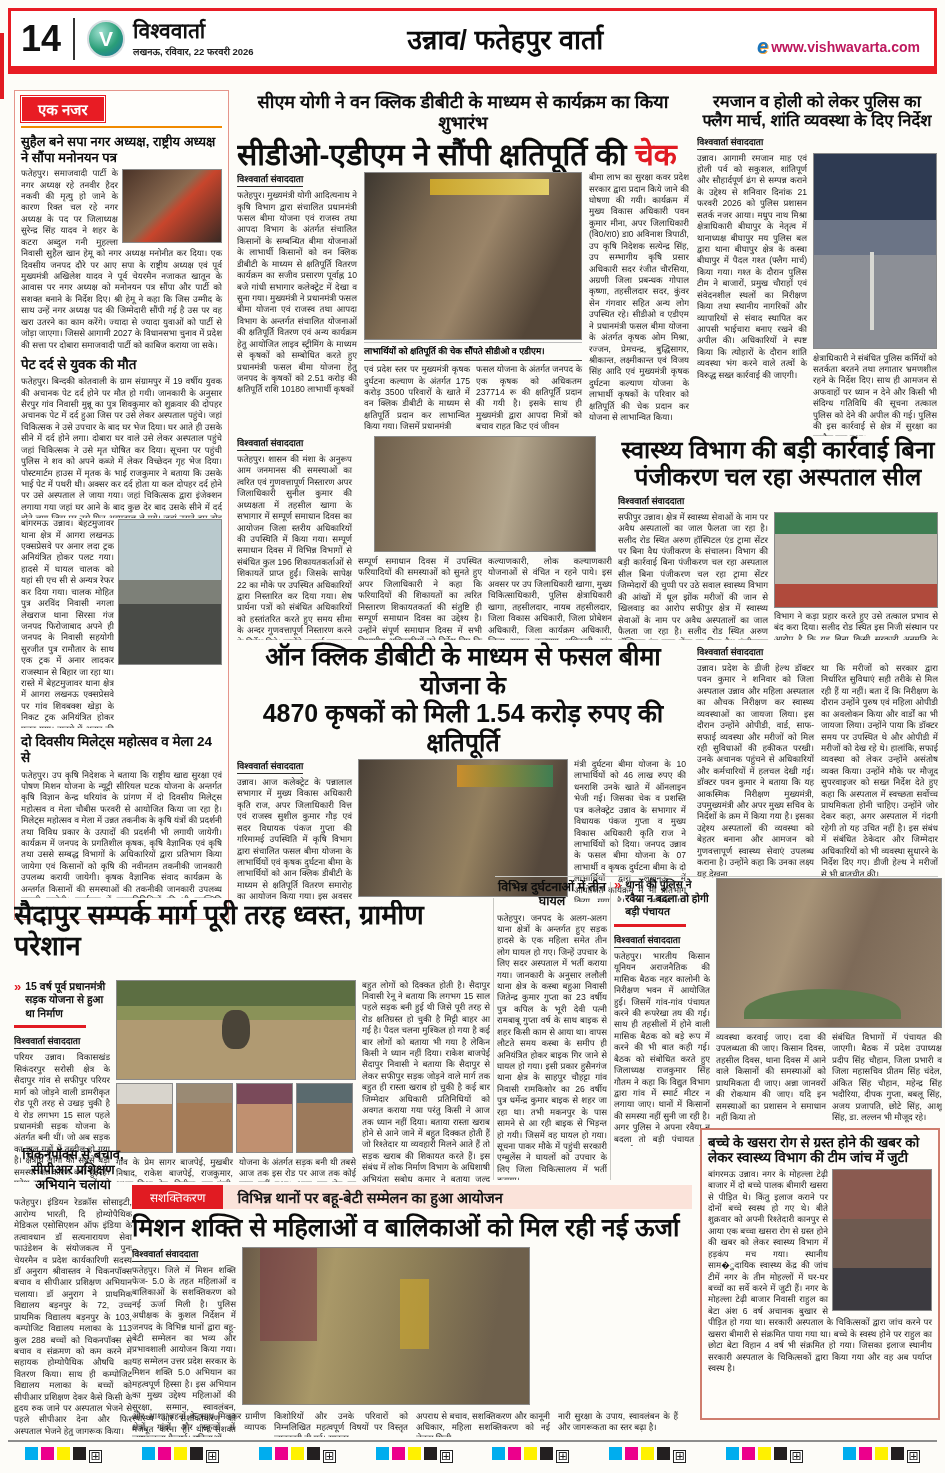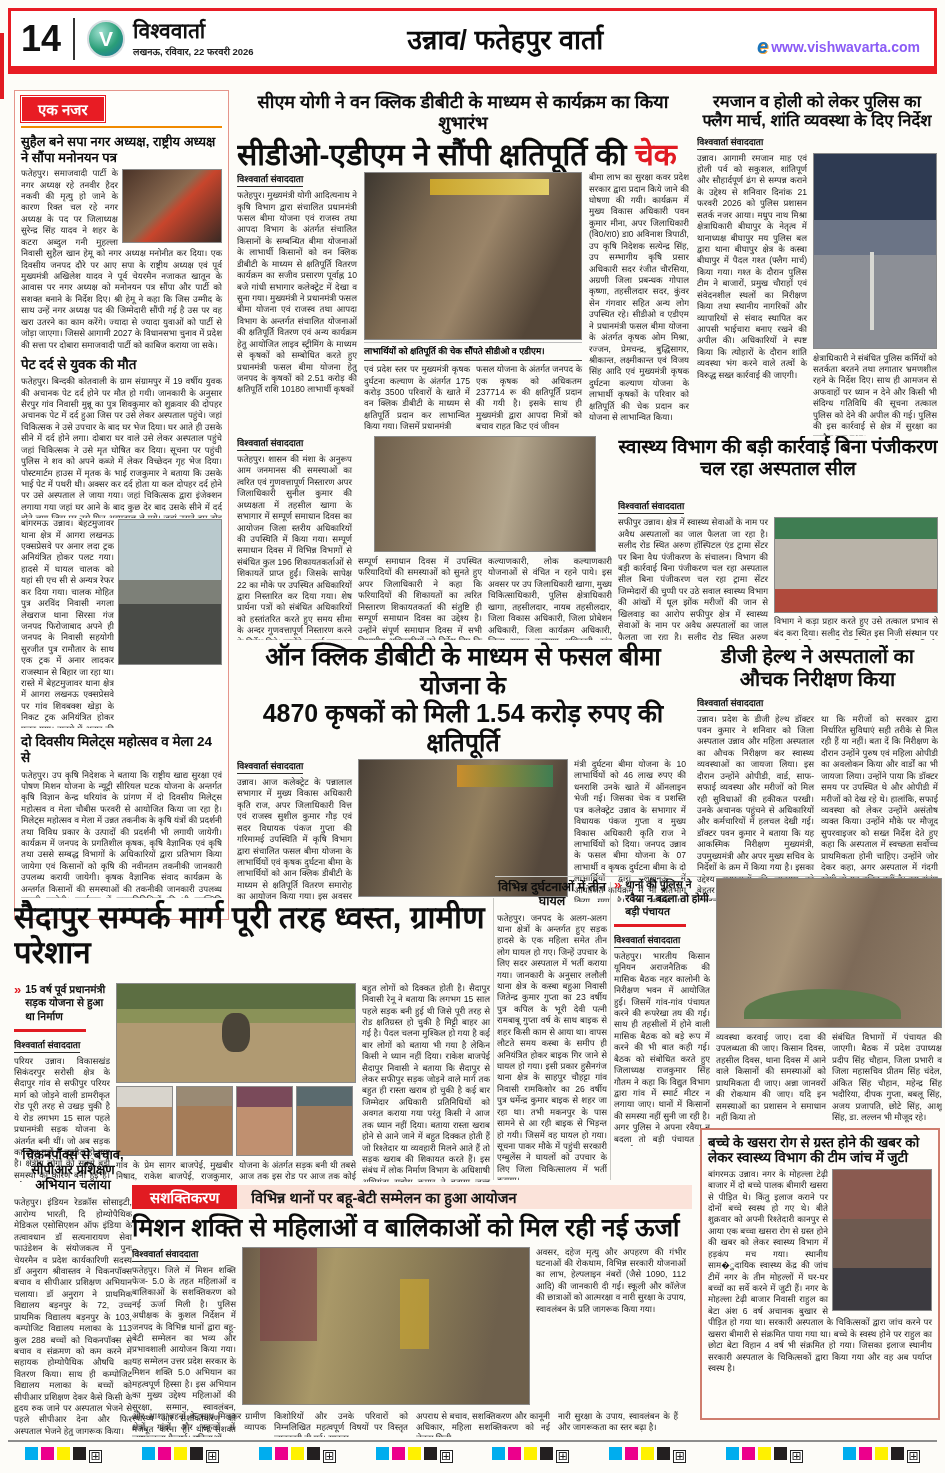--- a/index.html
+++ b/index.html
@@ -40,7 +40,7 @@
     <div style="flex:1;text-align:center;font-size:27px;font-weight:700;color:#0c0c0c">उन्नाव/ फतेहपुर वार्ता</div>
     <div style="display:flex;align-items:center;gap:3px;margin-right:4px;align-self:flex-end;margin-bottom:8px">
       <span style="color:#1b75bb;font-size:20px;font-weight:700;font-style:italic;text-shadow:1px 1px 0 #f2a33c">e</span>
-      <span style="font-size:14px;font-weight:700;color:#8b5cf6">www.vishwavarta.com</span>
+      <span style="font-size:14px;font-weight:700;color:#be185d">www.vishwavarta.com</span>
     </div>
   </div>
 

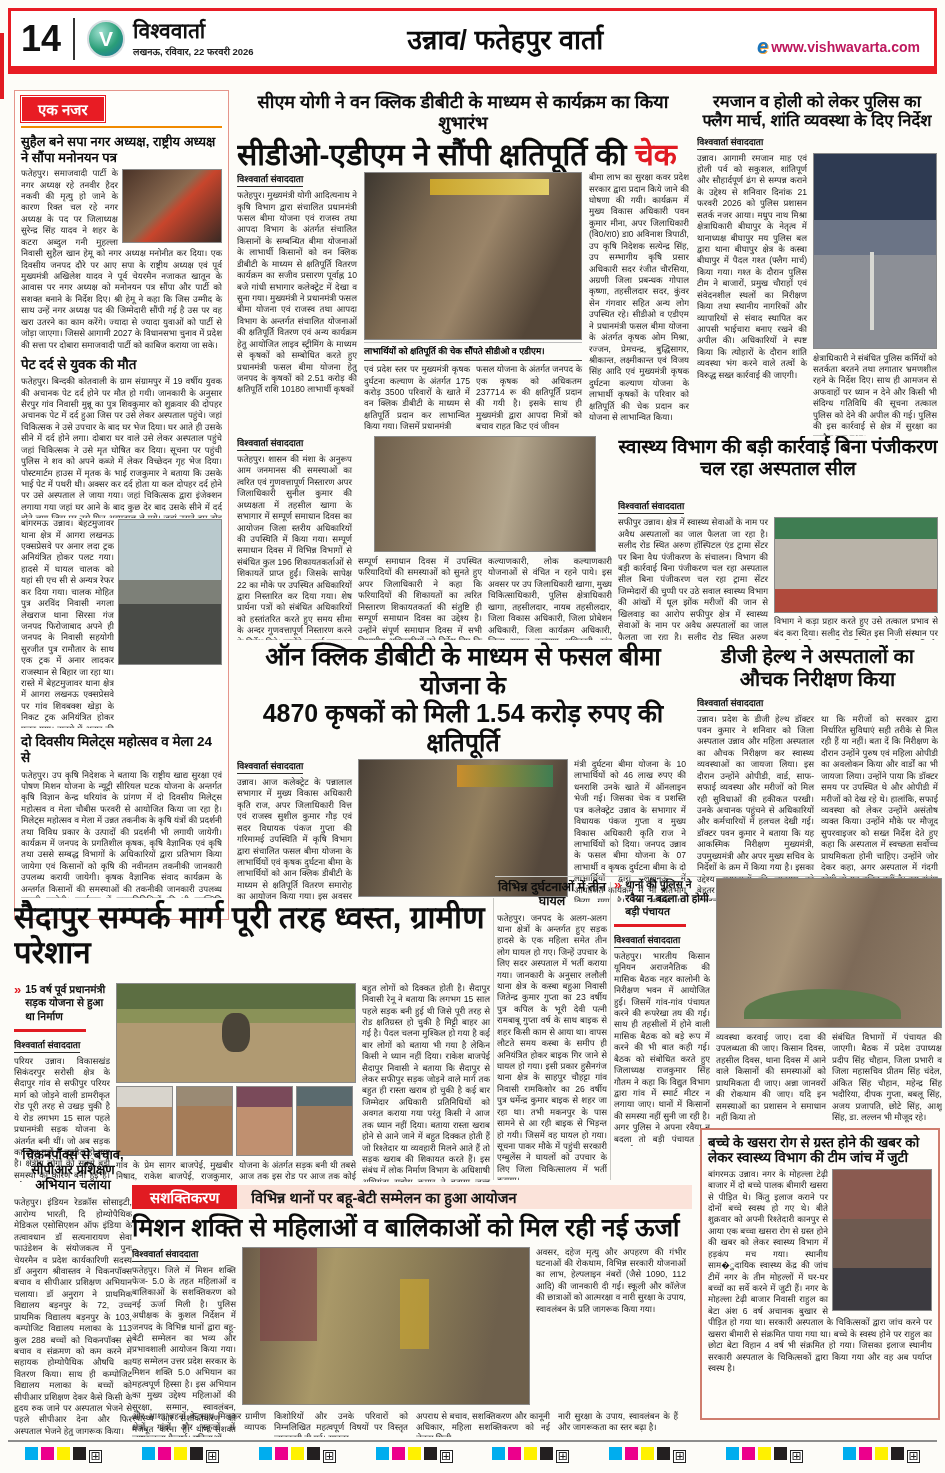--- a/index.html
+++ b/index.html
@@ -125,7 +125,7 @@
   </div>
 
   <div class="abs" style="left:618px;top:436px;width:320px;height:204px">
-    <div class="hl" style="font-size:19px;text-align:center;margin-bottom:20px">स्वास्थ्य विभाग की बड़ी कार्रवाई बिना पंजीकरण चल रहा अस्पताल सील</div>
+    <div class="hl" style="font-size:24px;text-align:center;margin-bottom:3px">स्वास्थ्य विभाग की बड़ी कार्रवाई बिना पंजीकरण चल रहा अस्पताल सील</div>
     <div class="byline">विश्ववार्ता संवाददाता</div>
     <div class="row" style="gap:6px">
       <div class="body" style="width:150px;height:148px">सफीपुर उन्नाव। क्षेत्र में स्वास्थ्य सेवाओं के नाम पर अवैध अस्पतालों का जाल फैलता जा रहा है। सलीद रोड स्थित अरुण हॉस्पिटल एंड ट्रामा सेंटर पर बिना वैध पंजीकरण के संचालन। विभाग की बड़ी कार्रवाई बिना पंजीकरण चल रहा अस्पताल सील बिना पंजीकरण चल रहा ट्रामा सेंटर जिम्मेदारों की चुप्पी पर उठे सवाल स्वास्थ्य विभाग की आंखों में धूल झोंक मरीजों की जान से खिलवाड़ का आरोप सफीपुर क्षेत्र में स्वास्थ्य सेवाओं के नाम पर अवैध अस्पतालों का जाल फैलता जा रहा है। सलीद रोड स्थित अरुण हॉस्पिटल एंड ट्रामा सेंटर पर बिना वैध पंजीकरण के संचालन का आरोप लगा है। बताया जा रहा कि संबंधित अस्पताल का विभागीय अभिलेखों में कोई पंजीकरण दर्ज नहीं है। इसके बावजूद यहां मरीजों का उपचार किया जा रहा है। नियमों की अनदेखी अरुण हॉस्पिटल एण्ड ट्रामा सेन्टर पर स्वास्थ्य</div>

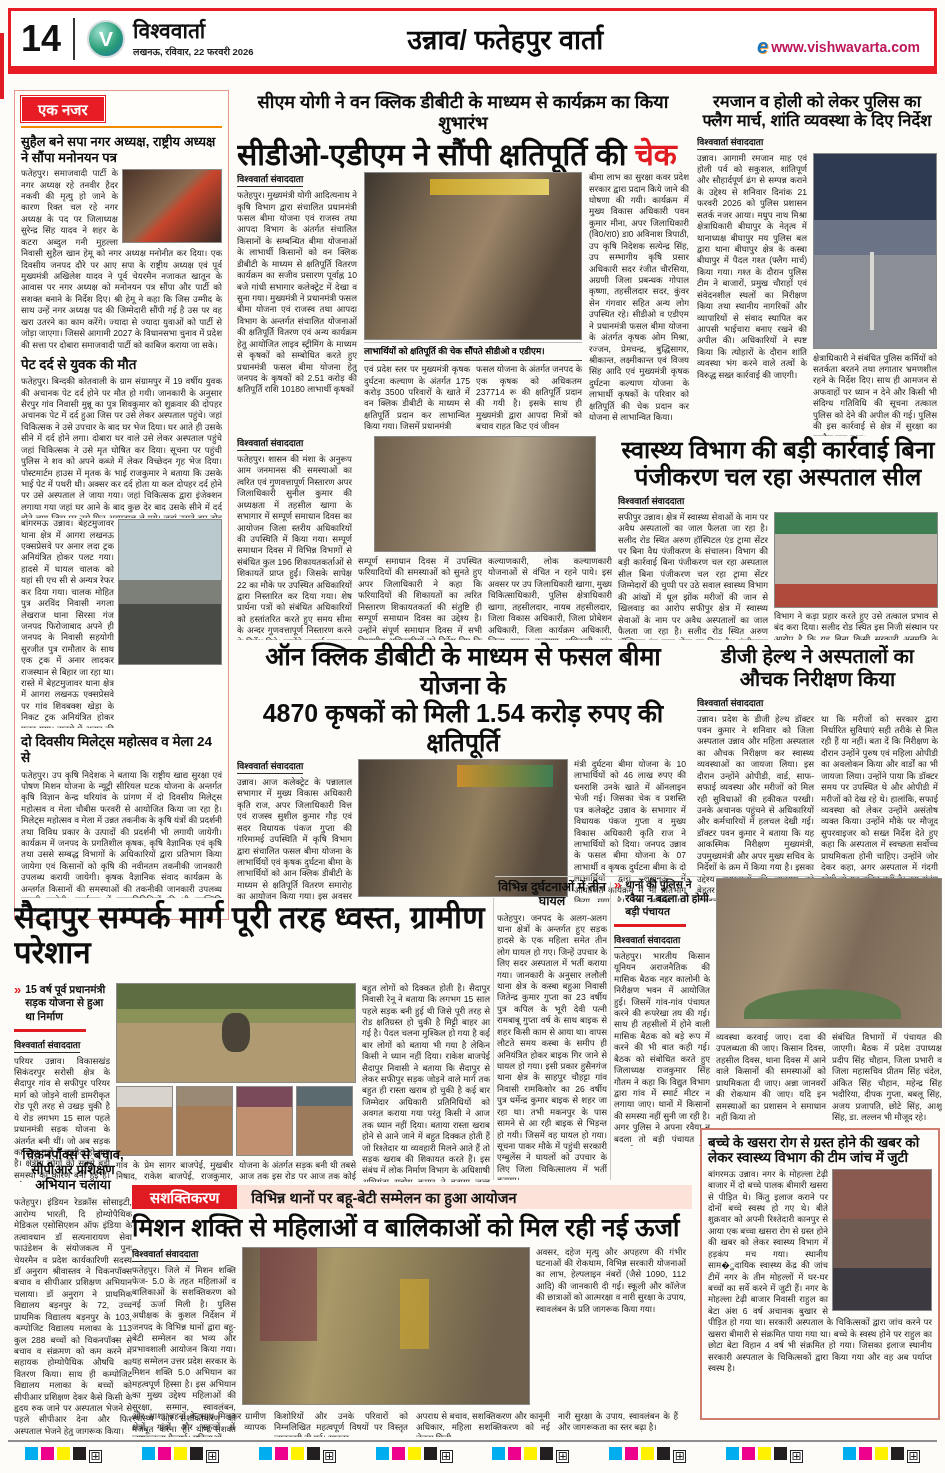--- a/index.html
+++ b/index.html
@@ -155,7 +155,6 @@
   </div>
 
   <div class="abs" style="left:697px;top:645px;width:241px;height:256px">
-    <div class="hl" style="font-size:20px;text-align:center;margin-bottom:5px">डीजी हेल्थ ने अस्पतालों का औचक निरीक्षण किया</div>
     <div class="byline">विश्ववार्ता संवाददाता</div>
     <div class="row" style="gap:7px">
       <div class="body" style="width:117px;height:190px">उन्नाव। प्रदेश के डीजी हेल्थ डॉक्टर पवन कुमार ने शनिवार को जिला अस्पताल उन्नाव और महिला अस्पताल का औचक निरीक्षण कर स्वास्थ्य व्यवस्थाओं का जायजा लिया। इस दौरान उन्होंने ओपीडी, वार्ड, साफ-सफाई व्यवस्था और मरीजों को मिल रही सुविधाओं की हकीकत परखी। उनके अचानक पहुंचने से अधिकारियों और कर्मचारियों में हलचल देखी गई। डॉक्टर पवन कुमार ने बताया कि यह आकस्मिक निरीक्षण मुख्यमंत्री, उपमुख्यमंत्री और अपर मुख्य सचिव के निर्देशों के क्रम में किया गया है। इसका उद्देश्य अस्पतालों की व्यवस्था को बेहतर बनाना और आमजन को गुणवत्तापूर्ण स्वास्थ्य सेवाएं उपलब्ध कराना है। उन्होंने कहा कि उनका लक्ष्य यह देखना</div>

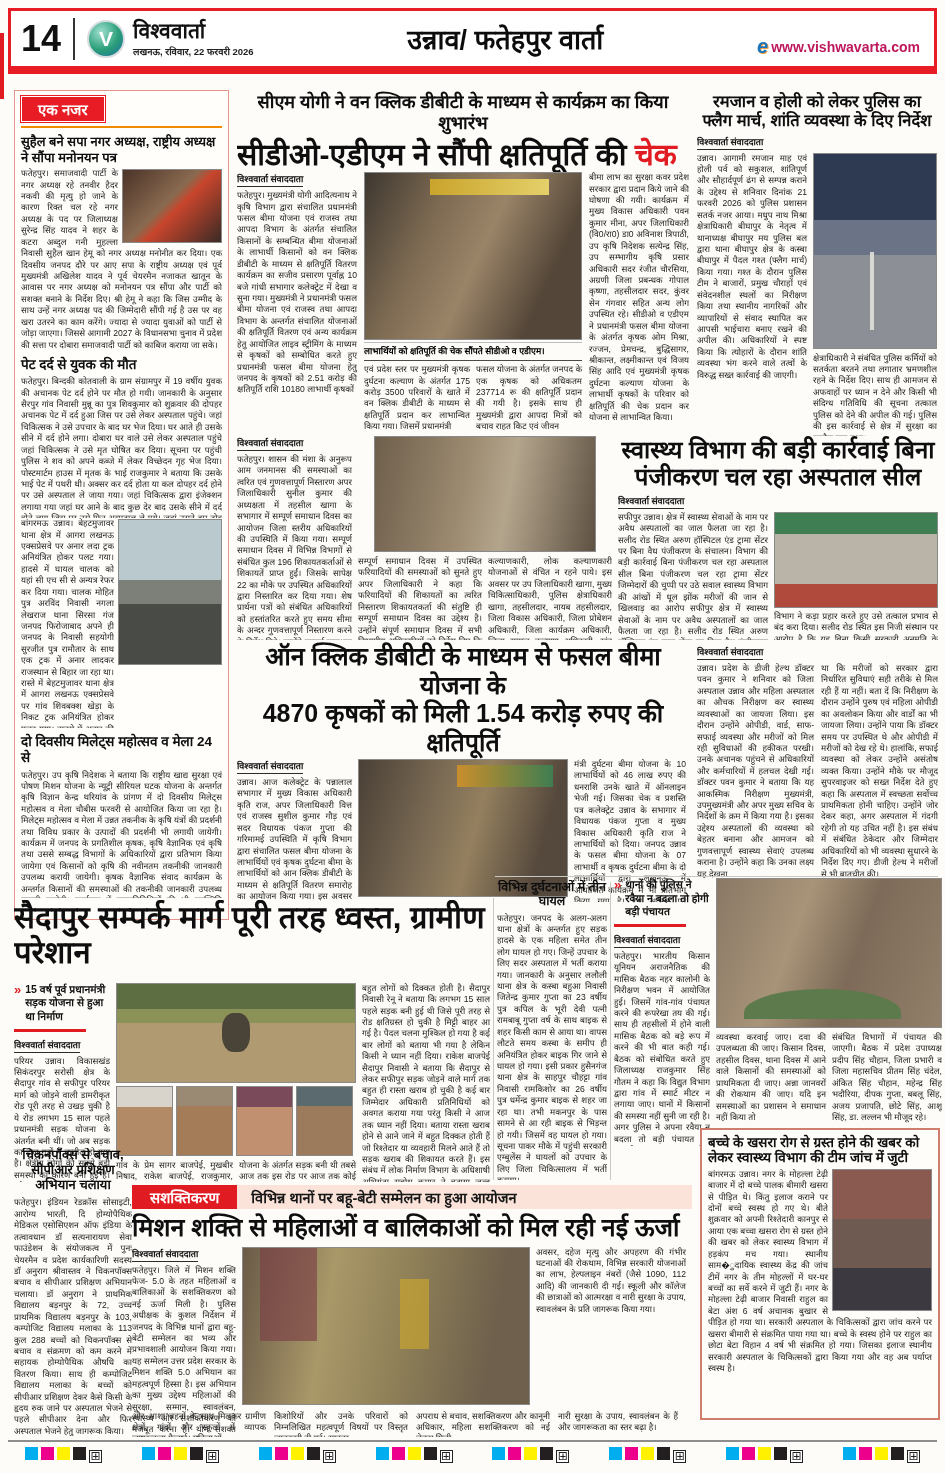--- a/index.html
+++ b/index.html
@@ -167,7 +167,7 @@
   <div class="abs vline" style="left:610px;top:882px;height:298px"></div>
 
   <div class="abs" style="left:14px;top:900px;width:478px;height:282px">
-    <div class="hl" style="font-size:31px;margin-bottom:12px">सैदापुर सम्पर्क मार्ग पूरी तरह ध्वस्त, ग्रामीण परेशान</div>
+    <div class="hl" style="font-size:27px;margin-bottom:18px">सैदापुर सम्पर्क मार्ग पूरी तरह ध्वस्त, ग्रामीण परेशान</div>
     <div class="row" style="gap:6px">
       <div style="width:96px;flex:none;height:205px;overflow:hidden">
         <div class="kicker">

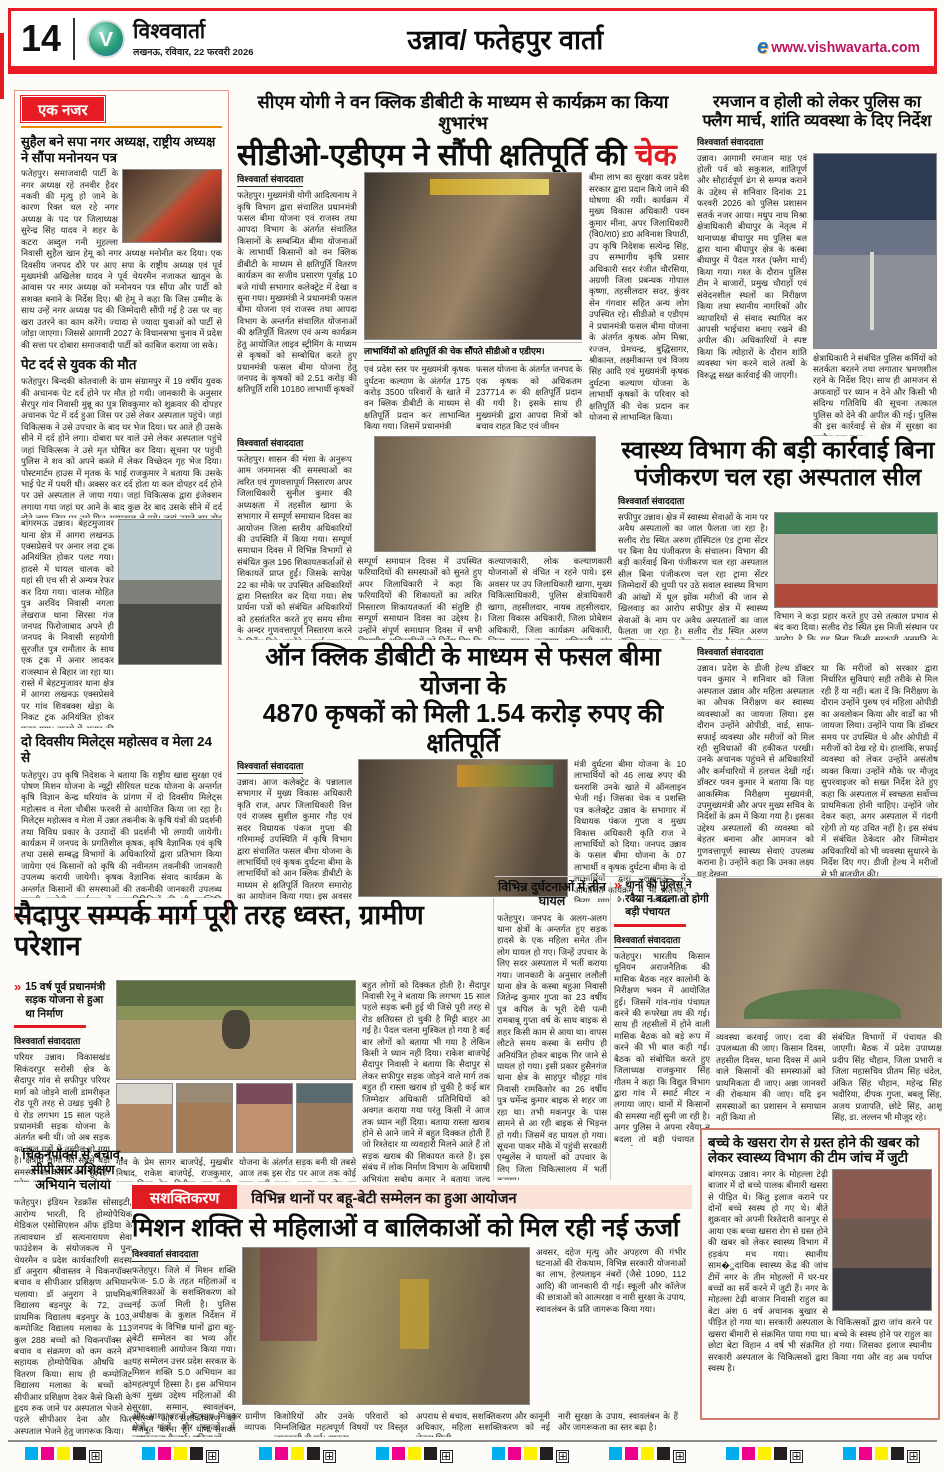--- a/index.html
+++ b/index.html
@@ -238,7 +238,7 @@
 
   <div class="abs" style="left:132px;top:1185px;width:560px;height:252px">
     <div style="display:flex;align-items:stretch;height:24px">
-      <div style="background:#e11b22;color:#fff;font-weight:700;font-size:15px;padding:2px 18px;display:flex;align-items:center">सशक्तिकरण</div>
+      <div style="background:#e11b22;color:#fff;font-weight:400;font-size:12px;padding:2px 18px;display:flex;align-items:center">सशक्तिकरण</div>
       <div style="flex:1;background:#fbe3da;font-weight:700;font-size:14.5px;color:#171717;display:flex;align-items:center;padding-left:14px">विभिन्न थानों पर बहू-बेटी सम्मेलन का हुआ आयोजन</div>
     </div>
     <div class="hl" style="font-size:25px;margin:4px 0 5px">मिशन शक्ति से महिलाओं व बालिकाओं को मिल रही नई ऊर्जा</div>

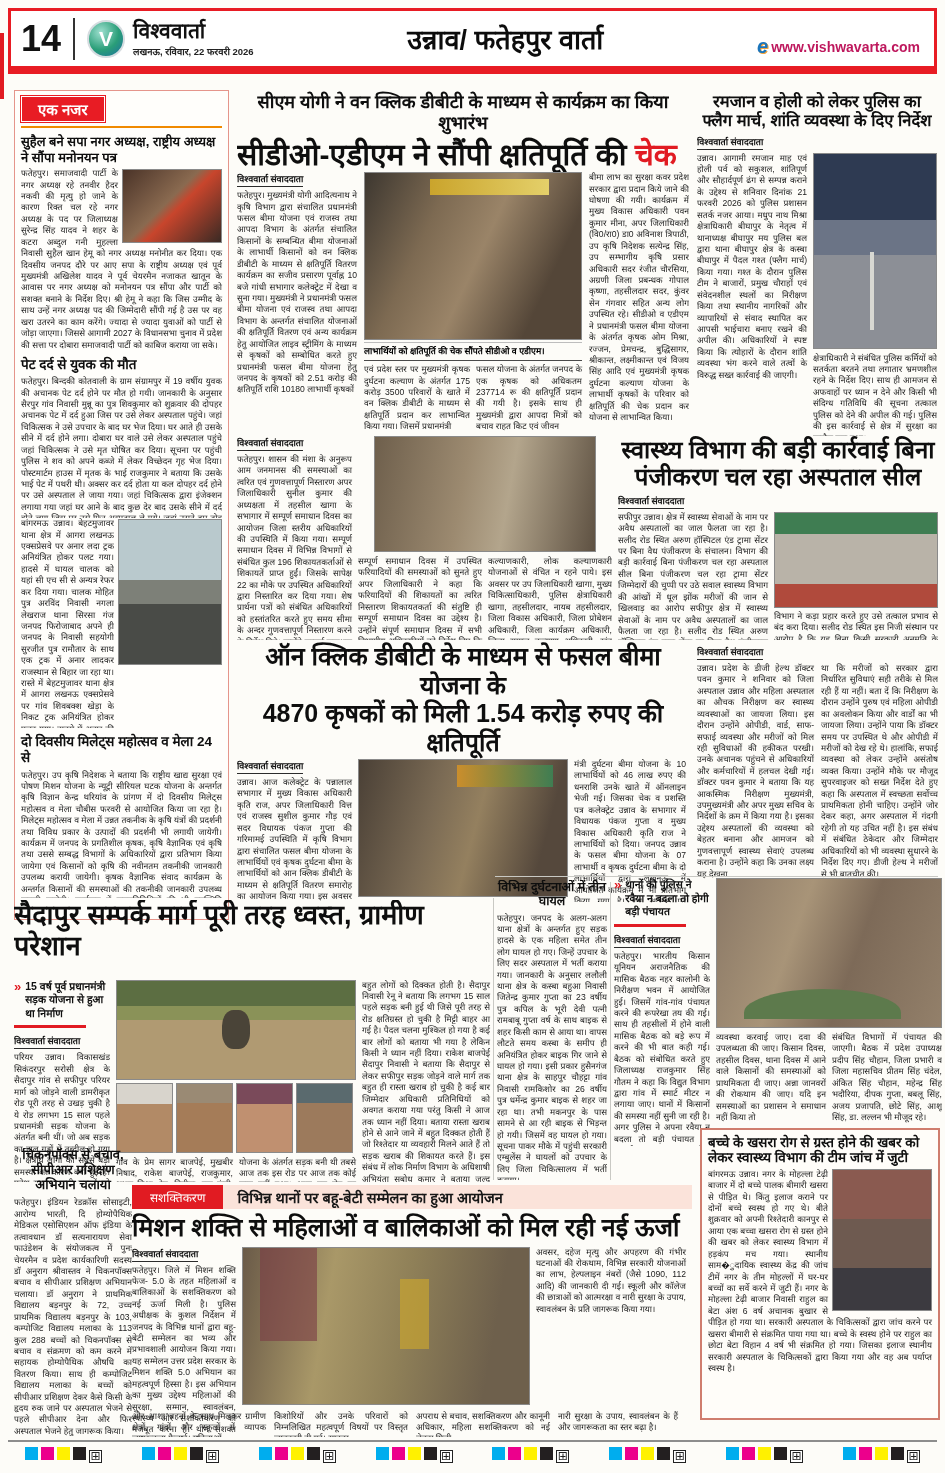--- a/index.html
+++ b/index.html
@@ -251,7 +251,6 @@
         <div style="position:absolute;top:0;left:6%;width:20%;height:60%;background:#7a3a44;opacity:.6"></div>
         <div style="position:absolute;top:20%;left:55%;width:10%;height:45%;background:#c8a430;opacity:.7"></div>
       </div>
-      <div class="body" style="width:150px;height:158px">अवसर, दहेज मृत्यु और अपहरण की गंभीर घटनाओं की रोकथाम, विभिन्न सरकारी योजनाओं का लाभ, हेल्पलाइन नंबरों (जैसे 1090, 112 आदि) की जानकारी दी गई। स्कूली और कॉलेज की छात्राओं को आत्मरक्षा व नारी सुरक्षा के उपाय, स्वावलंबन के प्रति जागरूक किया गया।</div>
     </div>
     <div class="row" style="gap:8px;margin-top:4px">
       <div class="body" style="width:134px;height:40px">और आशा बहनों के साथ मिलकर ग्रामीण क्षेत्रों, गांवों और स्कूलों में व्यापक जागरूकता फैलाई। महिलाओं,</div>

